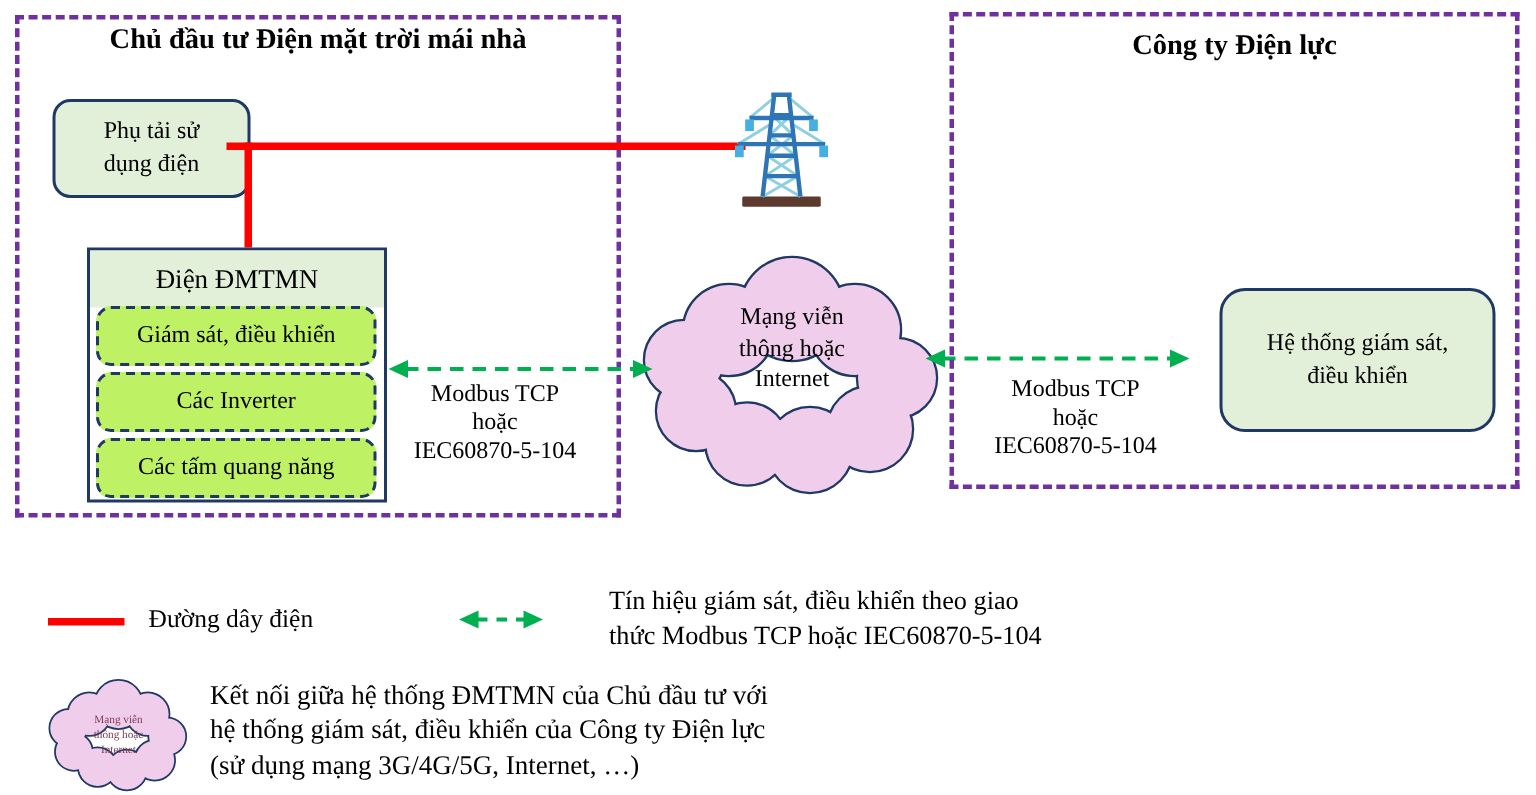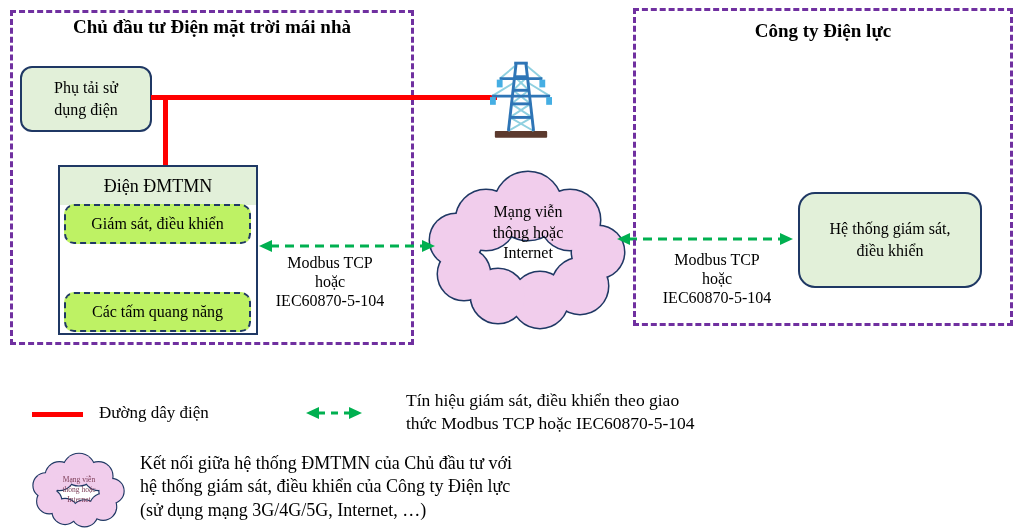--- a/index.html
+++ b/index.html
@@ -10,7 +10,7 @@
   .pre{white-space:pre-line;}
   .zone{border:3px dashed var(--zone_border);box-sizing:border-box;}
   .zone-title{font-weight:bold;font-size:19px;text-align:center;}
-  .gbox{background:var(--box_fill);border:2.5px solid var(--box_border);box-sizing:border-box;}
+  .gbox{background:var(--box_fill);border:2.5px solid var(--box_border);box-sizing:border-box;margin-left:15px;}
   .redline{background:var(--power_line);}
   .subbox{border:2px dashed var(--box_border);border-radius:10px;box-sizing:border-box;
           background:#bef264;font-size:16px;}

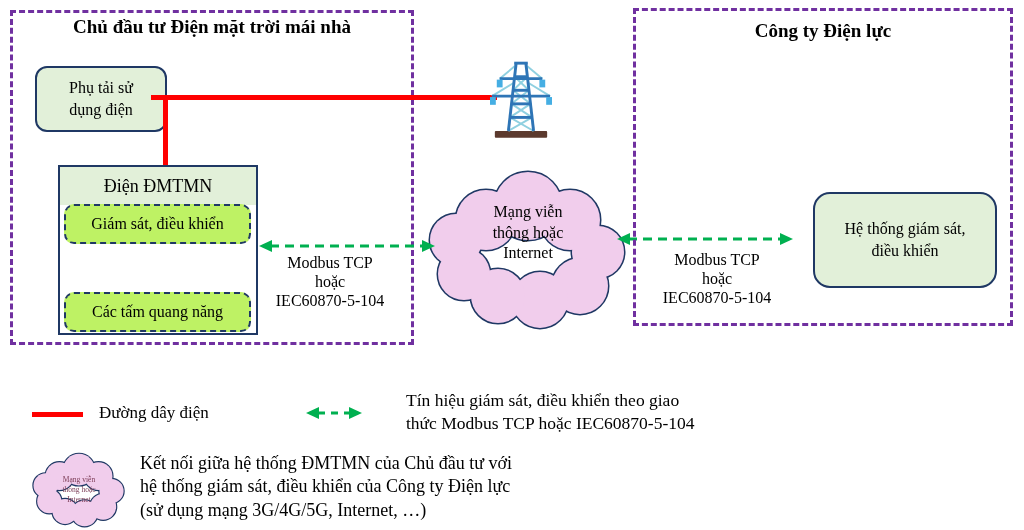--- a/index.html
+++ b/index.html
@@ -55,6 +55,7 @@
   <div class="abs" style="left:58px;top:165px;width:200px;height:170px;border:2.5px solid var(--box_border);box-sizing:border-box;background:#fff;">
     <div class="cf" style="position:absolute;left:0;top:0;width:100%;height:38px;background:var(--box_fill);font-size:18px;">Điện ĐMTMN</div>
     <div class="abs subbox cf" style="left:4px;top:37px;width:187px;height:40px;">Giám sát, điều khiển</div>
+    <div class="abs subbox cf" style="left:4px;top:81px;width:187px;height:40px;">Các Inverter</div>
     <div class="abs subbox cf" style="left:4px;top:125px;width:187px;height:40px;">Các tấm quang năng</div>
   </div>
 

